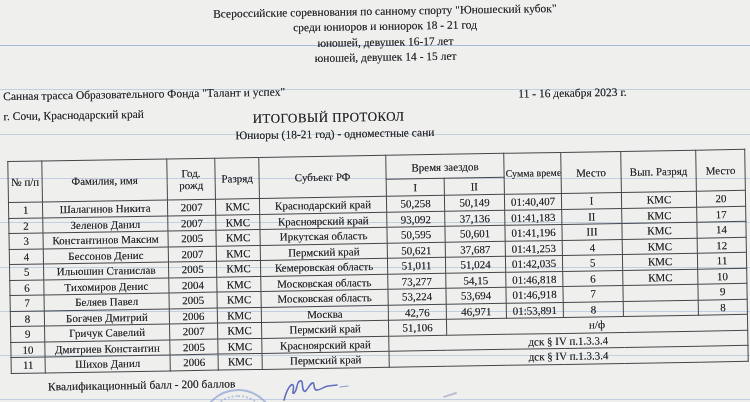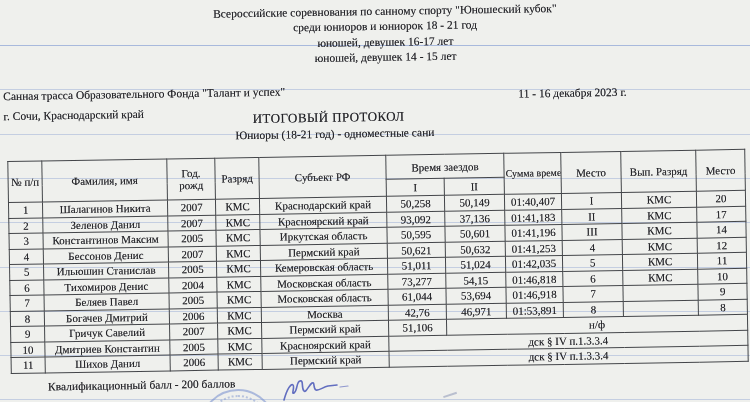--- a/index.html
+++ b/index.html
@@ -162,7 +162,7 @@
           <td>КМС</td>
           <td>Пермский край</td>
           <td>50,621</td>
-          <td>50,632</td>
+          <td>37,687</td>
           <td>01:41,253</td>
           <td>4</td>
           <td>КМС</td>

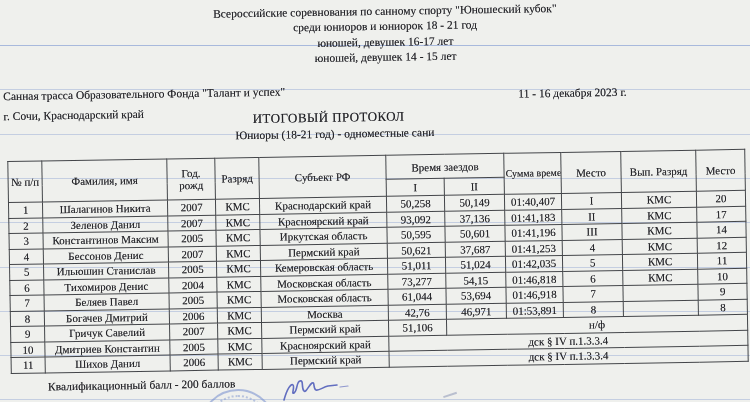--- a/index.html
+++ b/index.html
@@ -200,7 +200,7 @@
           <td>2005</td>
           <td>КМС</td>
           <td>Московская область</td>
-          <td>61,044</td>
+          <td>53,224</td>
           <td>53,694</td>
           <td>01:46,918</td>
           <td>7</td>

